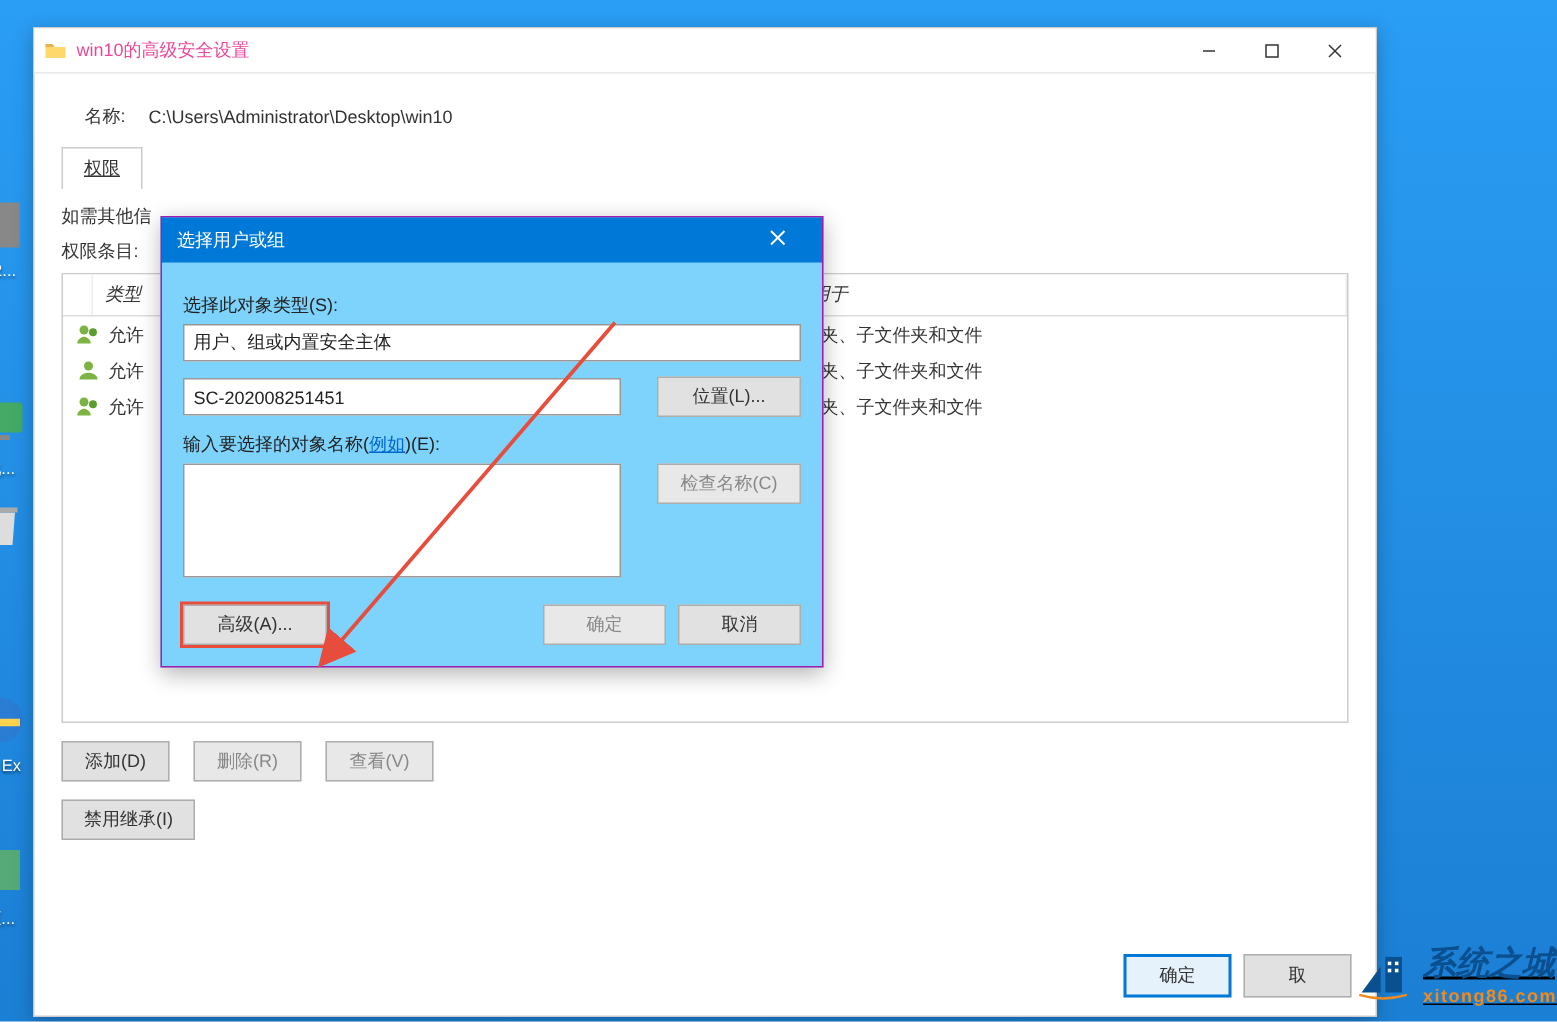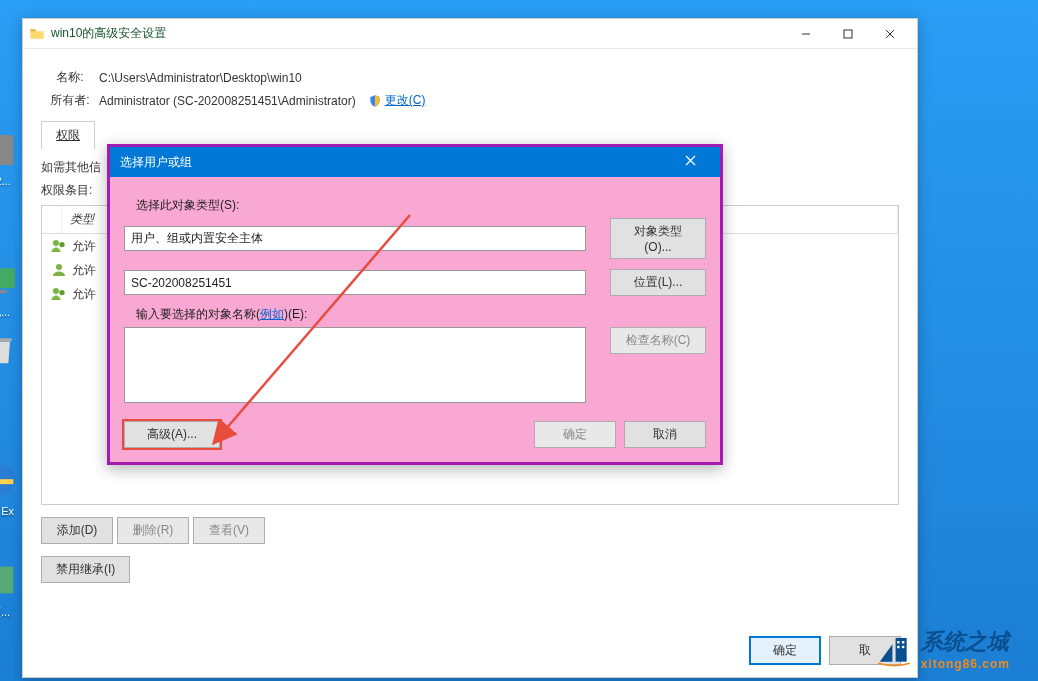--- a/index.html
+++ b/index.html
@@ -14,7 +14,7 @@
 .win-main { position: absolute; left: 22px; top: 18px; width: 896px; height: 660px; background: #fff; border: 1px solid #ccc; box-shadow: 0 3px 12px rgba(0,0,0,0.25); }
 .titlebar { height: 30px; display: flex; align-items: center; padding: 0 6px; background: #fff; border-bottom: 1px solid #e8e8e8; }
 .titlebar .folder-ico { width: 16px; height: 16px; margin-right: 6px; }
-.titlebar .title { flex: 1; color: #14532d; }
+.titlebar .title { flex: 1; color: #ec4899; }
 .titlebar .wbtn { width: 42px; height: 28px; display: flex; align-items: center; justify-content: center; color: #666; }
 
 .win-body { padding: 14px 18px; color: #333; }

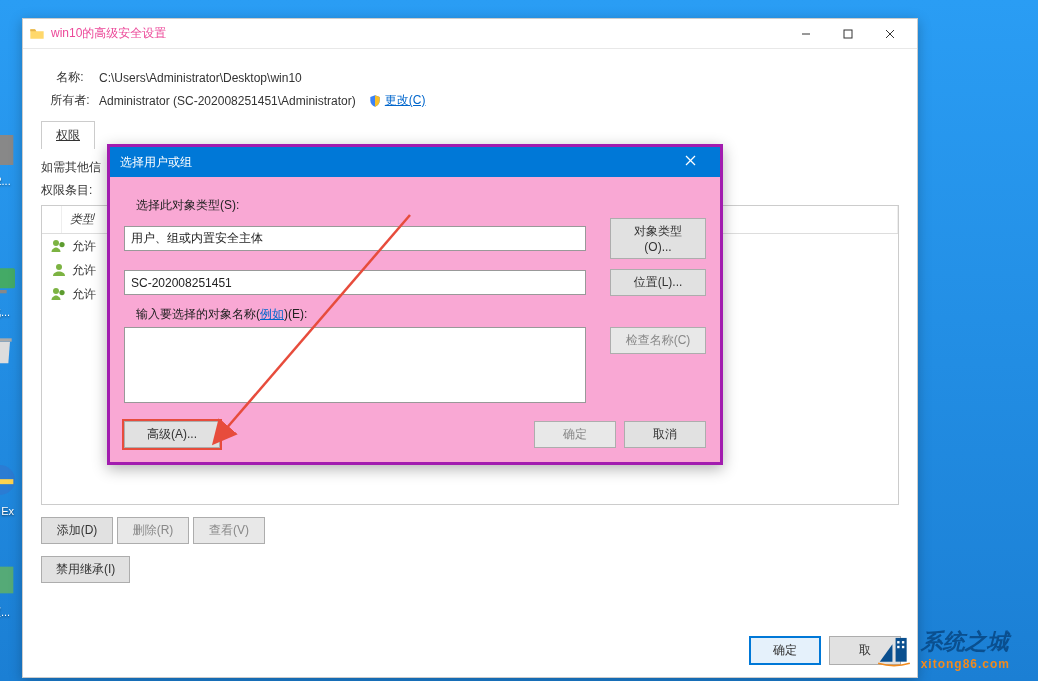--- a/index.html
+++ b/index.html
@@ -136,16 +136,6 @@
       <span class="label">名称:</span>
       <span class="val">C:\Users\Administrator\Desktop\win10</span>
     </div>
-    <div class="row">
-      <span class="label">所有者:</span>
-      <span class="val">Administrator (SC-202008251451\Administrator)</span>
-      <span style="width:12px"></span>
-      <svg class="shield" viewBox="0 0 24 24">
-          <path d="M12 2l8 3v6c0 5-3 9-8 11-5-2-8-6-8-11V5z" fill="#3b82f6"></path>
-          <path d="M12 2v20c5-2 8-6 8-11V5z" fill="#fbbf24"></path>
-        </svg>
-      <span class="link">更改(C)</span>
-    </div>
 
     <div class="tabs">
       <div class="tab">权限</div>

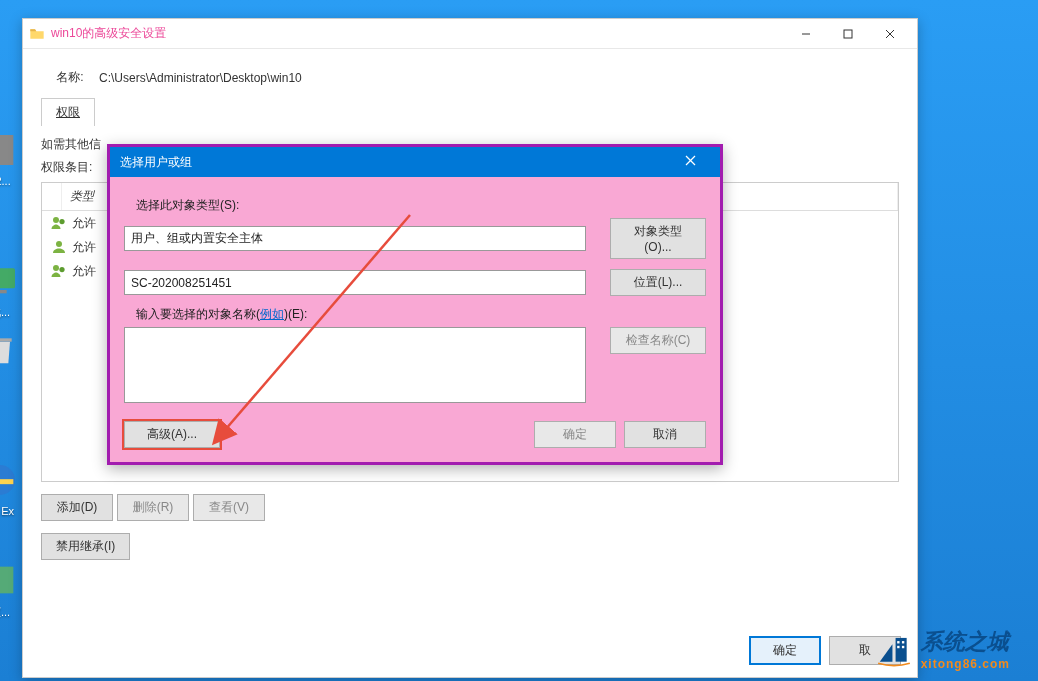--- a/index.html
+++ b/index.html
@@ -45,7 +45,7 @@
 .footer-btns .btn.primary { border: 2px solid #0078d7; background: #e5f1fb; }
 
 
-.dlg { position: absolute; left: 107px; top: 144px; width: 616px; background: #f9a8d4; border: 3px solid #a21caf; box-shadow: 0 4px 14px rgba(0,0,0,0.3); }
+.dlg { position: absolute; left: 107px; top: 144px; width: 442px; background: #7dd3fc; border: 1px solid #a21caf; box-shadow: 0 4px 14px rgba(0,0,0,0.3); }
 .dlg-title { height: 30px; background: #0078d7; color: #fff; display: flex; align-items: center; padding: 0 10px; }
 .dlg-title .t { flex: 1; }
 .dlg-title .x { width: 40px; text-align: center; cursor: pointer; }

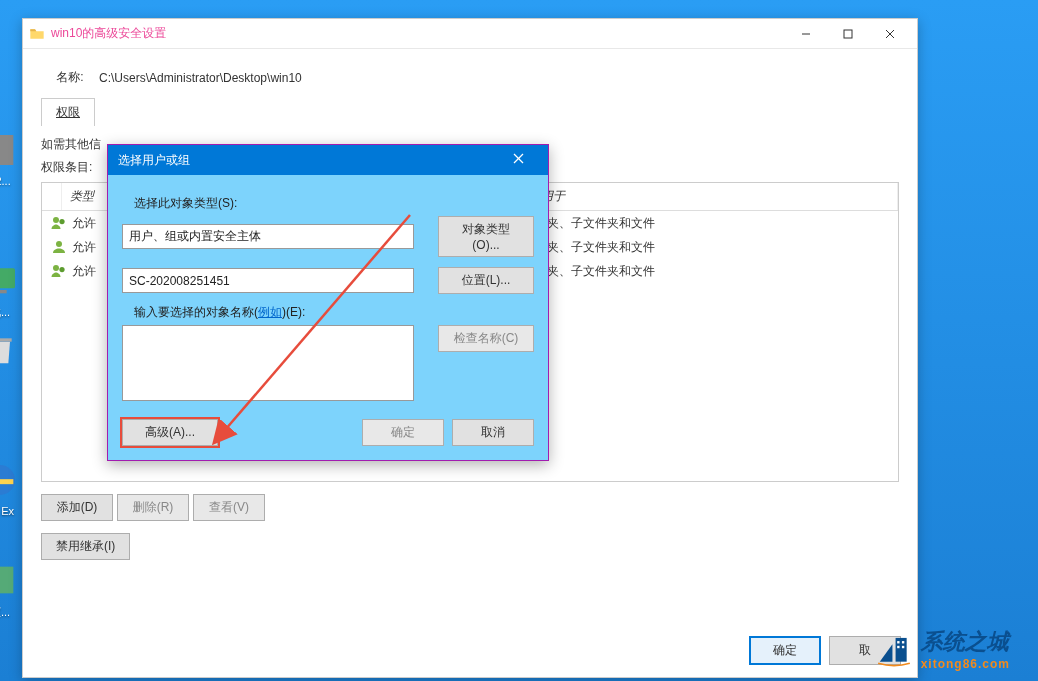--- a/index.html
+++ b/index.html
@@ -50,7 +50,7 @@
 .dlg-title .t { flex: 1; }
 .dlg-title .x { width: 40px; text-align: center; cursor: pointer; }
 .dlg-body { padding: 14px; color: #222; }
-.field-label { margin: 6px 12px 4px; }
+.field-label { margin: 6px 0 4px; }
 .field-row { display: flex; gap: 24px; align-items: center; margin-bottom: 10px; }
 .field-row .fld { flex: 1; border: 1px solid #999; padding: 4px 6px; background: #fff; height: 25px; display: flex; align-items: center; }
 .field-row textarea.fld { height: 76px; resize: none; font: inherit; }

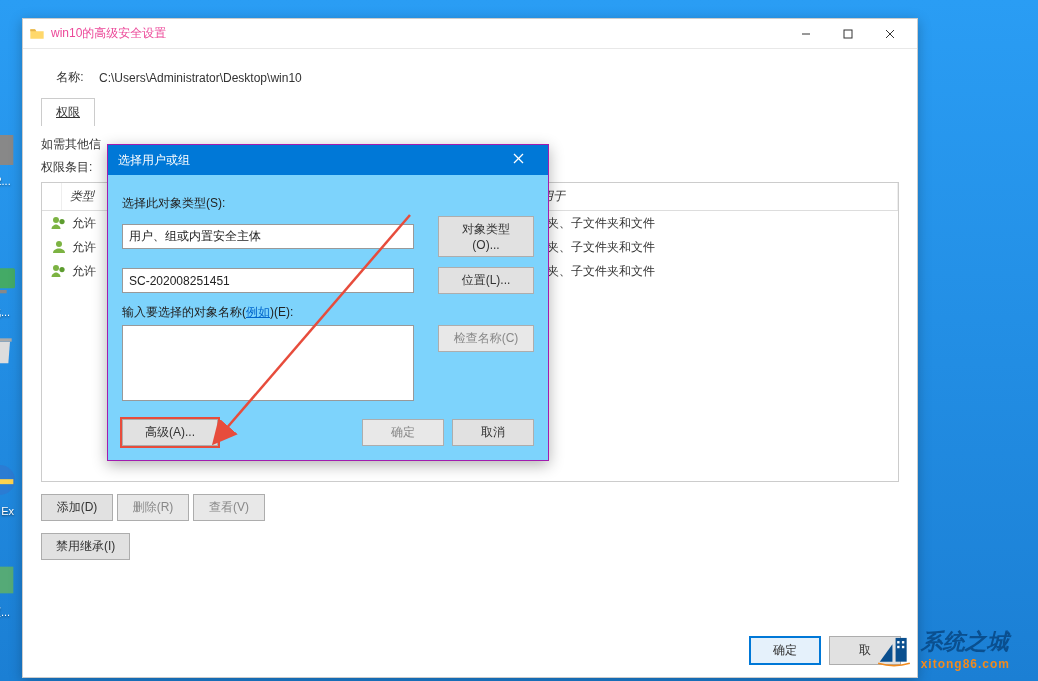--- a/index.html
+++ b/index.html
@@ -213,7 +213,6 @@
     <div class="field-label">选择此对象类型(S):</div>
     <div class="field-row">
       <div class="fld">用户、组或内置安全主体</div>
-      <button class="btn sidebtn">对象类型(O)...</button>
     </div>
 
     <div class="field-row">

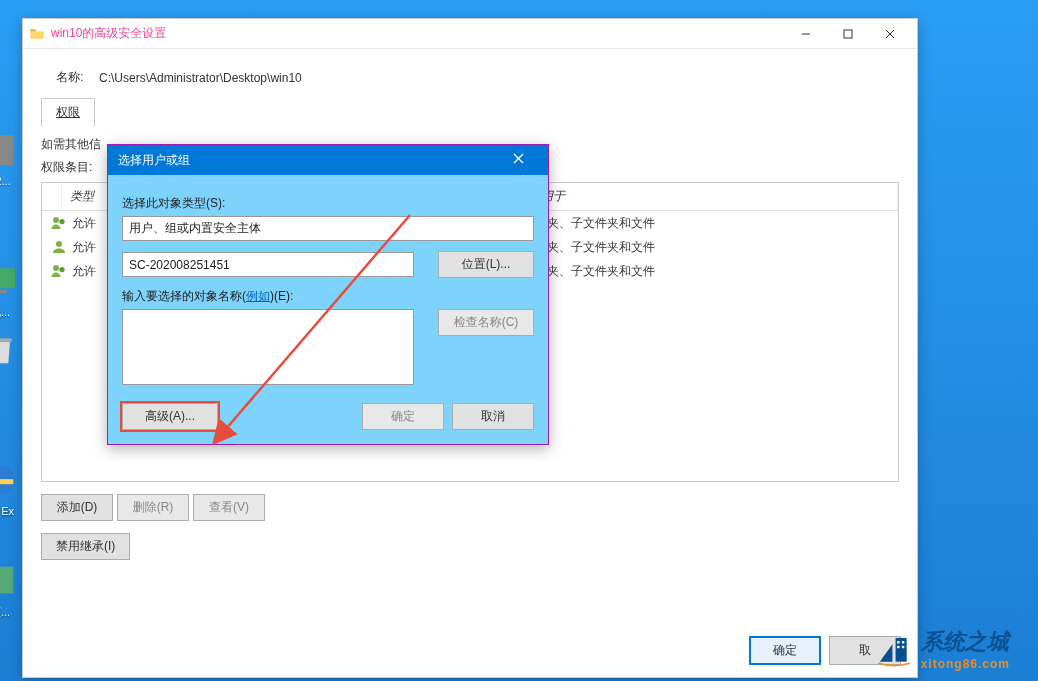--- a/index.html
+++ b/index.html
@@ -35,7 +35,7 @@
 .col-type { width: 50px; }
 .col-apply { flex: 1; }
 
-.btn-row { display: flex; gap: 4px; margin-top: 12px; }
+.btn-row { display: flex; gap: 16px; margin-top: 12px; }
 .btn { padding: 4px 14px; border: 1px solid #adadad; background: #e1e1e1; color: #333; cursor: pointer; min-width: 72px; text-align: center; }
 .btn:disabled, .btn.disabled { color: #888; background: #e8e8e8; }
 .chk-row { margin-top: 14px; display: flex; align-items: center; gap: 5px; }

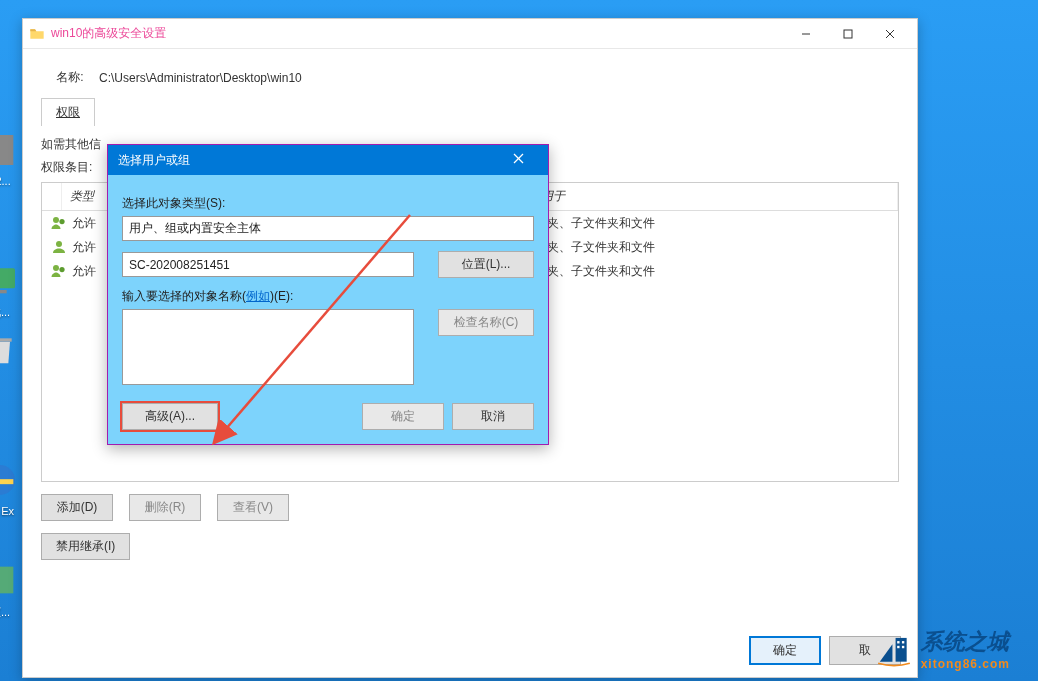--- a/index.html
+++ b/index.html
@@ -63,7 +63,7 @@
 .arrow-svg { position: absolute; pointer-events: none; }
 
 
-.watermark { position: absolute; right: 28px; bottom: 10px; display: flex; align-items: center; gap: 8px; }
+.watermark { position: absolute; right: 0; bottom: 10px; display: flex; align-items: center; gap: 8px; text-decoration: underline; }
 .watermark .logo { width: 38px; height: 38px; }
 .watermark .txt1 { font-size: 22px; font-weight: 700; color: #0a4f8f; font-style: italic; }
 .watermark .txt2 { font-size: 12px; color: #f28a1c; letter-spacing: 1px; font-weight: 600; }

